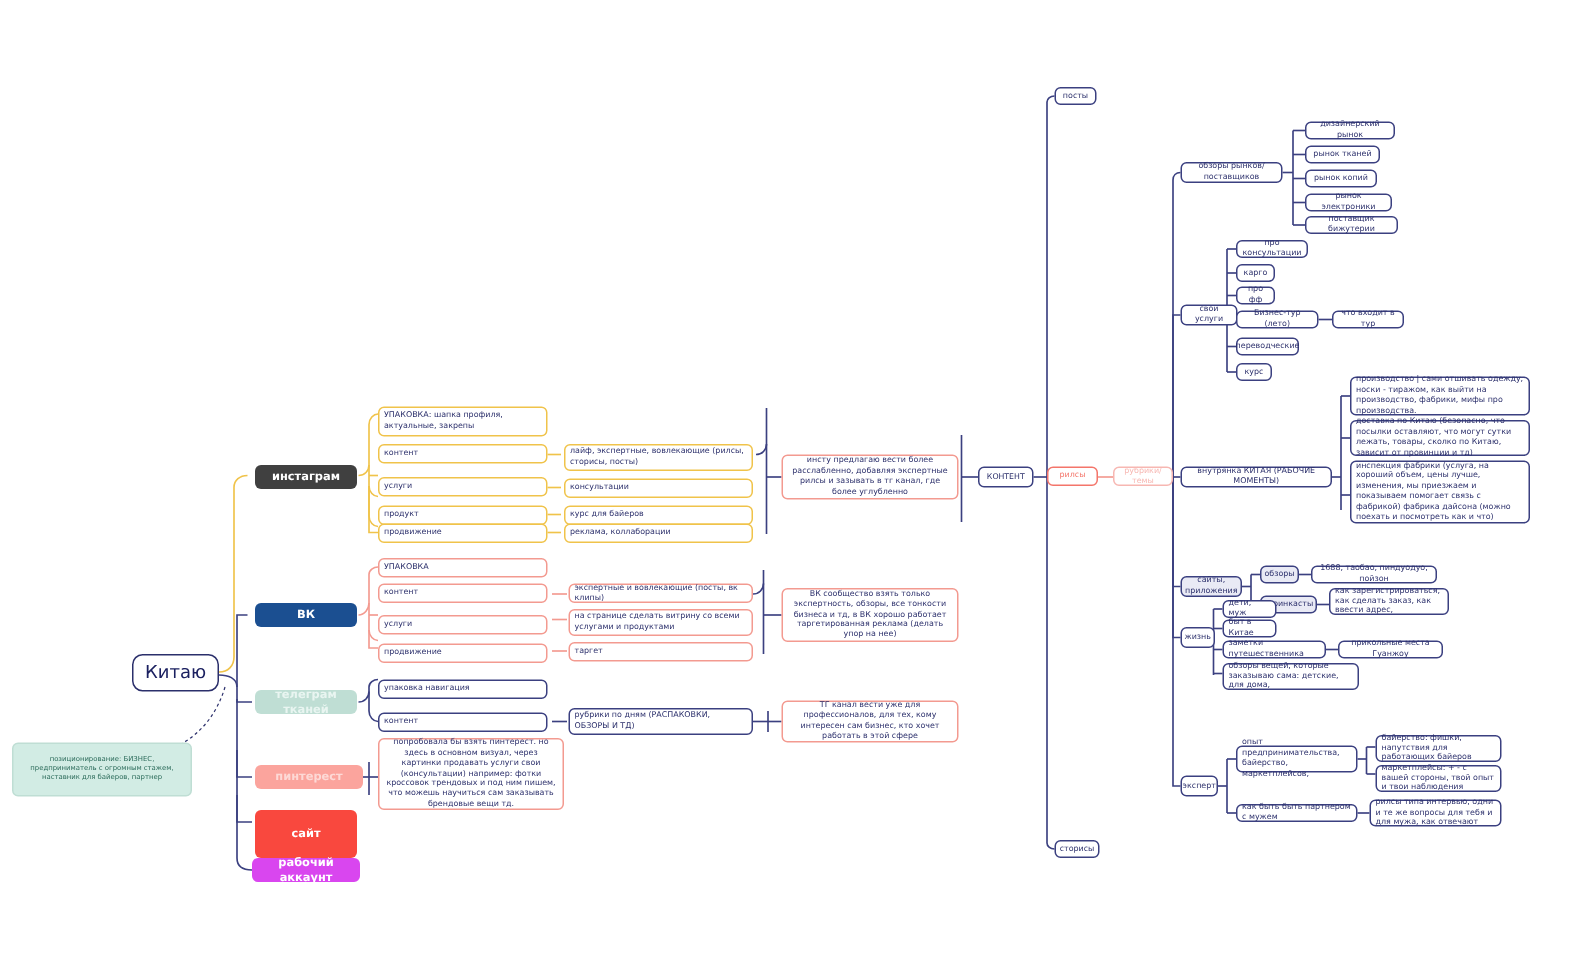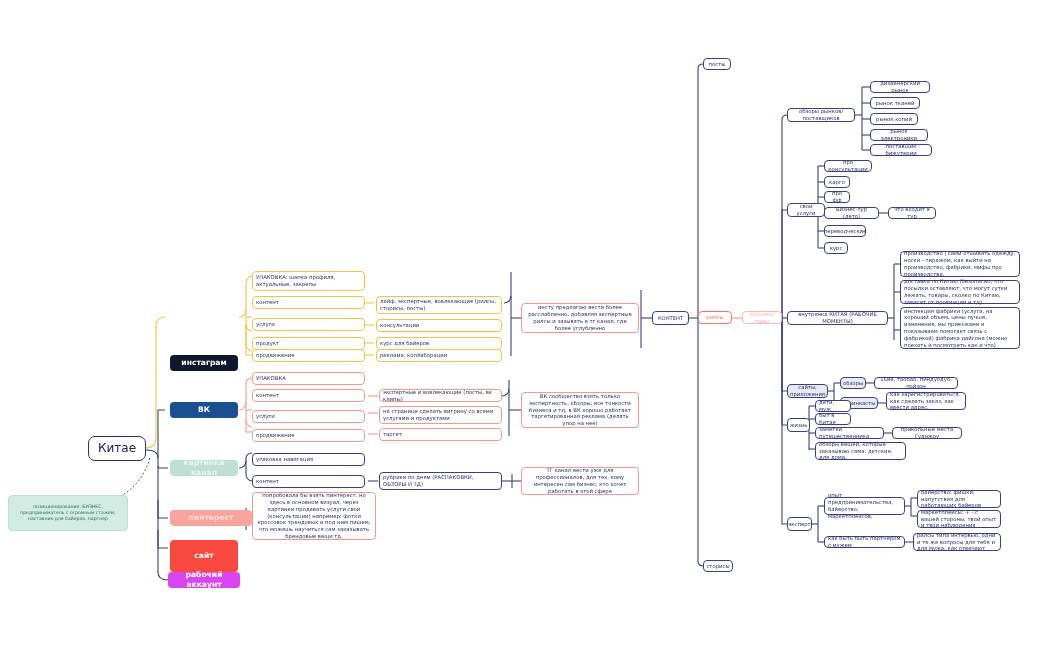--- a/index.html
+++ b/index.html
@@ -15,7 +15,7 @@
         font-size:12px;border-radius:7px;}
   
   .solid{color:#ffffff;font-size:7.6px;font-weight:bold;border-radius:4px;}
-  .c-ig{background:#0f172a;margin-top:45px;}
+  .c-ig{background:#404040;}
   .c-vk{background:#1b4f91;}
   .c-tg{background:#bfded4;color:#e9f5f1;}
   .c-pin{background:#fba49d;color:#fdd9d6;}

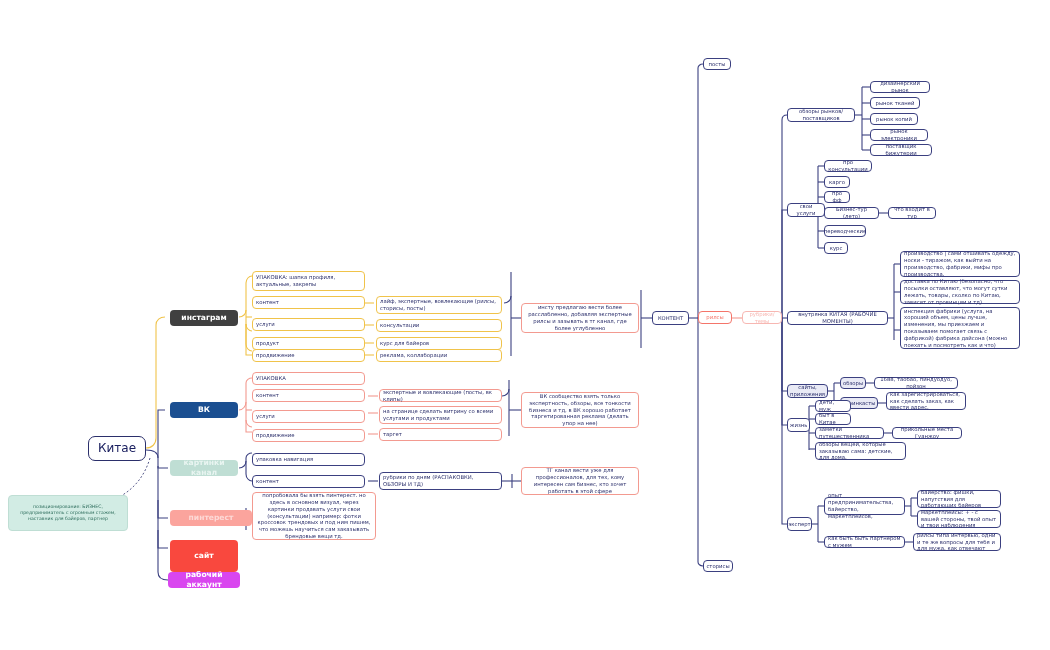--- a/index.html
+++ b/index.html
@@ -154,7 +154,7 @@
   </svg>
 
   <div class="node root" style="left:88px;top:436px;width:58px;height:25px;">
-    <span>Китае</span>
+    <span>Китаю</span>
   </div>
 
   <div class="node box mint" style="left:8px;top:495px;width:120px;height:36px;font-size:4.6px;">

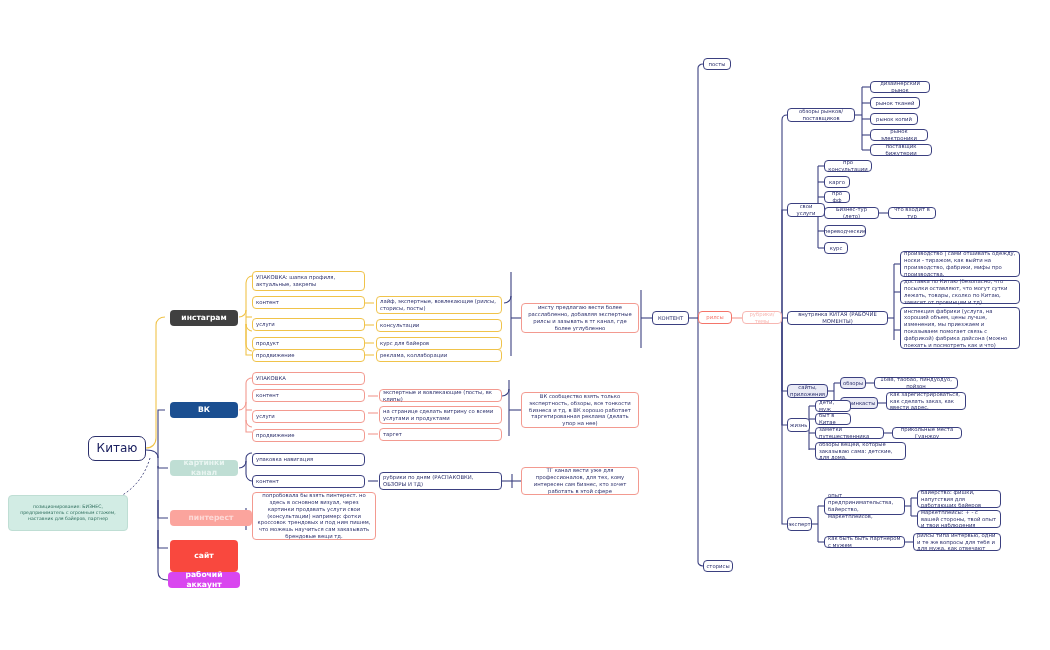--- a/index.html
+++ b/index.html
@@ -168,7 +168,7 @@
     <span>ВК</span>
   </div>
   <div class="node solid c-tg" style="left:170px;top:460px;width:68px;height:16px;">
-    <span>картинки канал</span>
+    <span>телеграм тканей</span>
   </div>
   <div class="node solid c-pin" style="left:170px;top:510px;width:82px;height:16px;">
     <span>пинтерест</span>

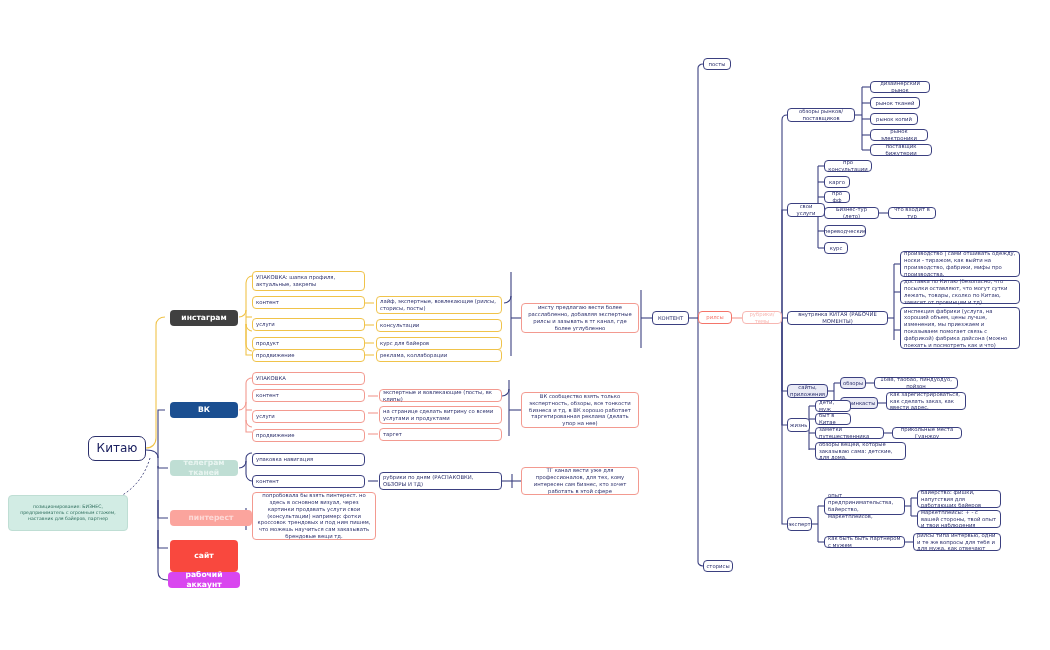--- a/index.html
+++ b/index.html
@@ -170,7 +170,7 @@
   <div class="node solid c-tg" style="left:170px;top:460px;width:68px;height:16px;">
     <span>телеграм тканей</span>
   </div>
-  <div class="node solid c-pin" style="left:170px;top:510px;width:82px;height:16px;">
+  <div class="node solid c-pin" style="left:170px;top:510px;width:72px;height:16px;">
     <span>пинтерест</span>
   </div>
   <div class="node solid c-site" style="left:170px;top:540px;width:68px;height:32px;">

